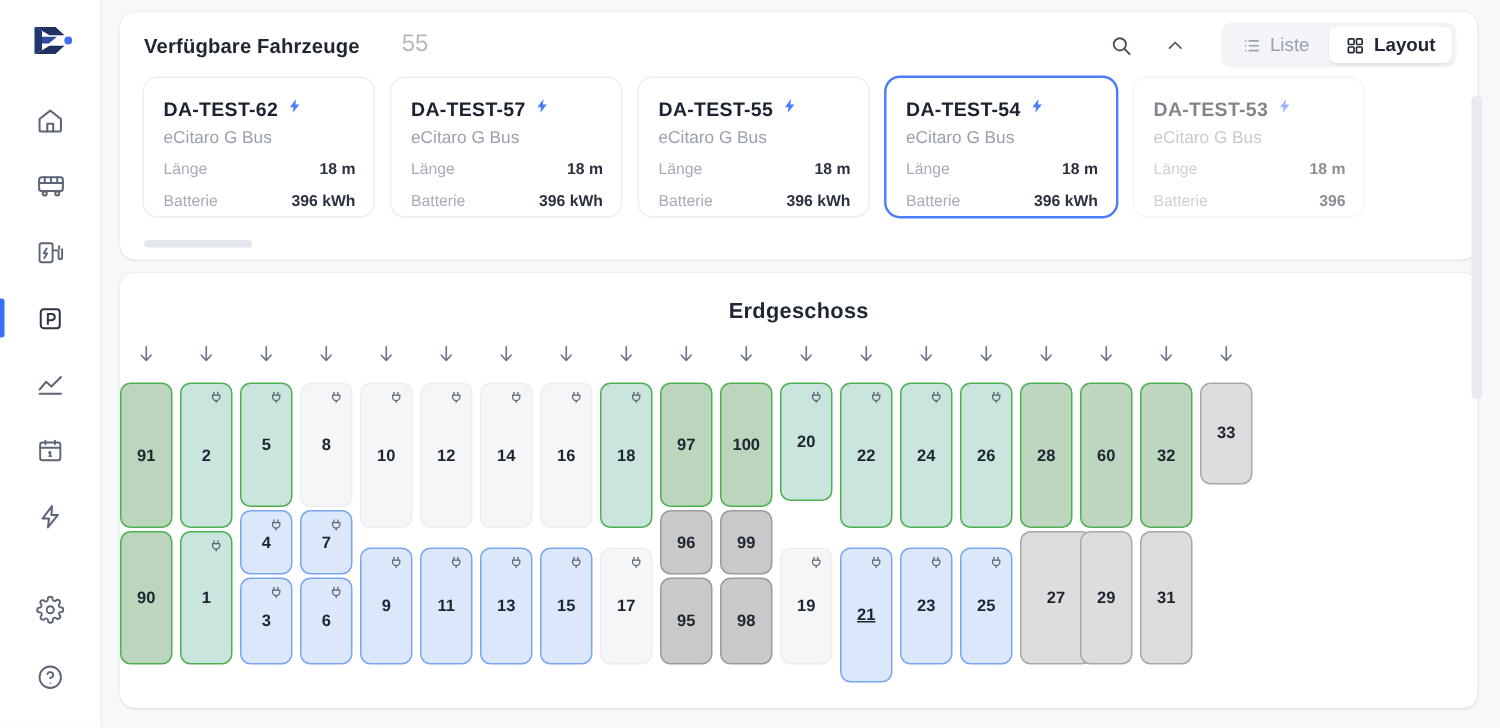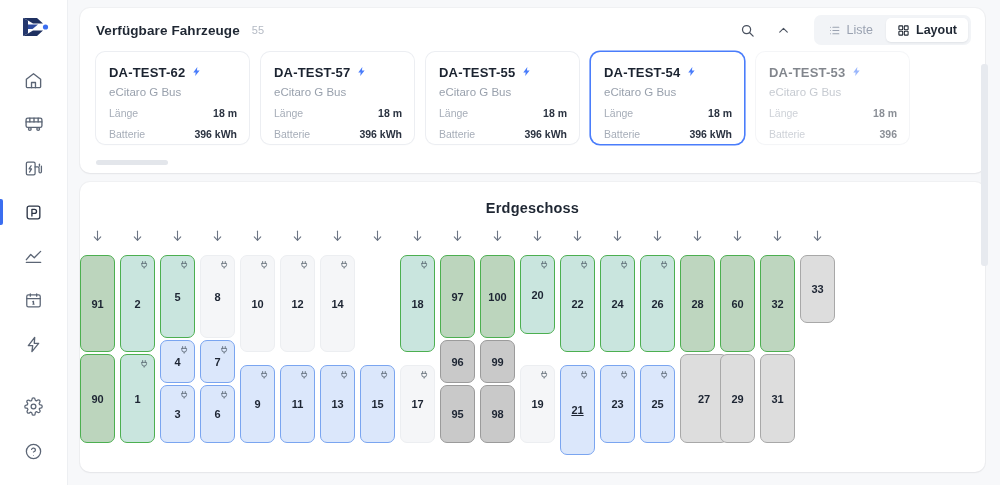--- a/index.html
+++ b/index.html
@@ -52,7 +52,7 @@
   }
   .vehicles-title { font-size: 13.5px; font-weight: 700; color: #1f2733; letter-spacing: .1px; }
   .vehicles-count {
-    margin-left: 12px; font-size: 11px; color: #b4bac4; font-weight: 400;
+    margin-left: 28px; font-size: 16px; color: #b4bac4; font-weight: 400;
   }
   .header-right { margin-left: auto; display: flex; align-items: center; gap: 16px; }
   .icon-btn { width: 20px; height: 20px; display: flex; align-items: center;

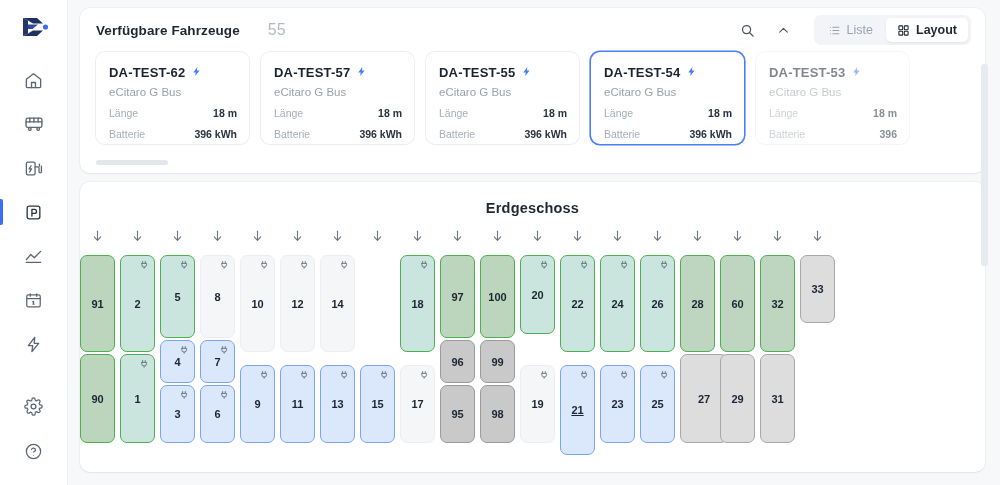--- a/index.html
+++ b/index.html
@@ -508,6 +508,15 @@
               <path d="M12 3 V19"></path>
               <path d="M6 13.5 L12 20 L18 13.5"></path>
             </svg></div>
+          <div class="slot s-empty" style="left: 280px; top: 27px; width: 35px; height: 97px;">
+            <svg class="plug" viewBox="0 0 24 24" fill="none" stroke="currentColor" stroke-width="2.2" stroke-linecap="round" stroke-linejoin="round">
+              <path d="M7 4 v5"></path>
+              <path d="M14 4 v5"></path>
+              <path d="M4.5 9 h13 v3.5 a6.5 6.5 0 0 1-13 0 Z"></path>
+              <path d="M11 19 v3"></path>
+            </svg>
+            <span>16</span>
+          </div>
           <div class="slot s-blue" style="left: 280px; top: 137px; width: 35px; height: 78px;">
             <svg class="plug" viewBox="0 0 24 24" fill="none" stroke="currentColor" stroke-width="2.2" stroke-linecap="round" stroke-linejoin="round">
               <path d="M7 4 v5"></path>

